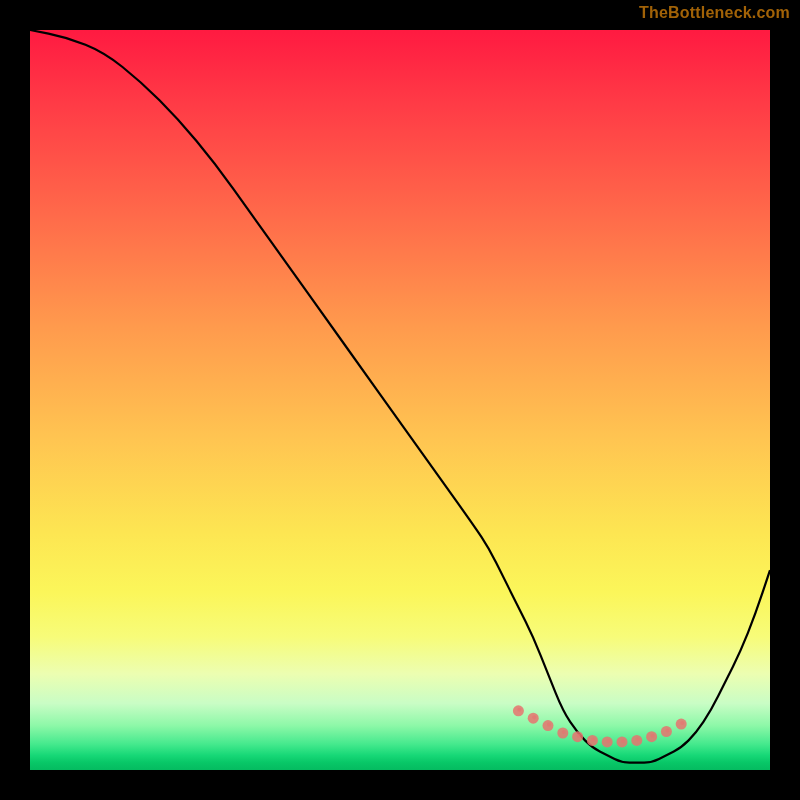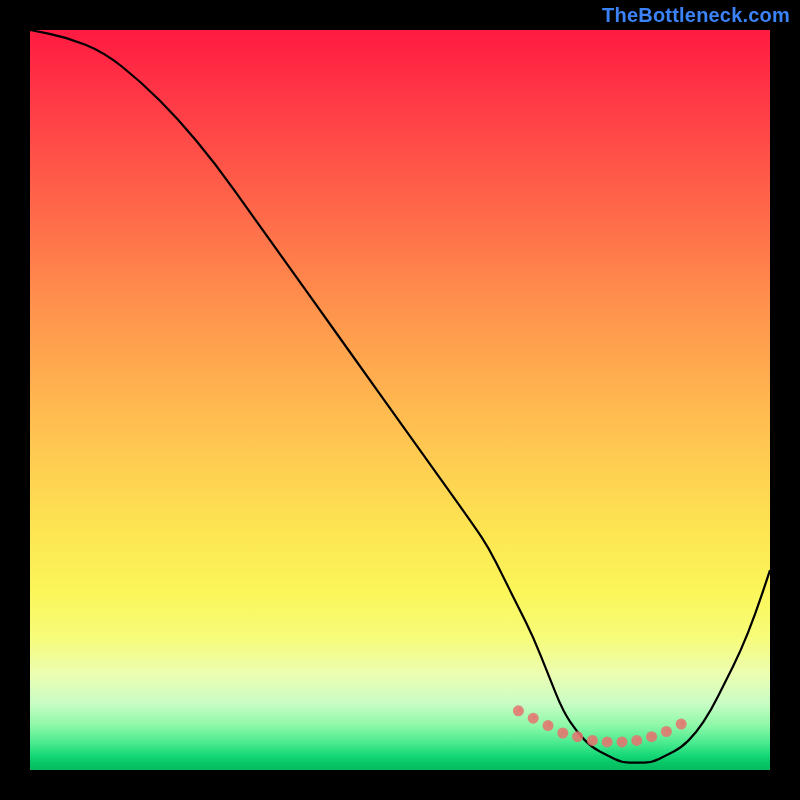--- a/index.html
+++ b/index.html
@@ -24,8 +24,8 @@
     right: 10px;
     font-family: Arial, Helvetica, sans-serif;
     font-weight: bold;
-    font-size: 20px;
-    color: #3b82f6;
+    font-size: 16px;
+    color: #a16207;
     letter-spacing: 0.2px;
   }
   .plot {

